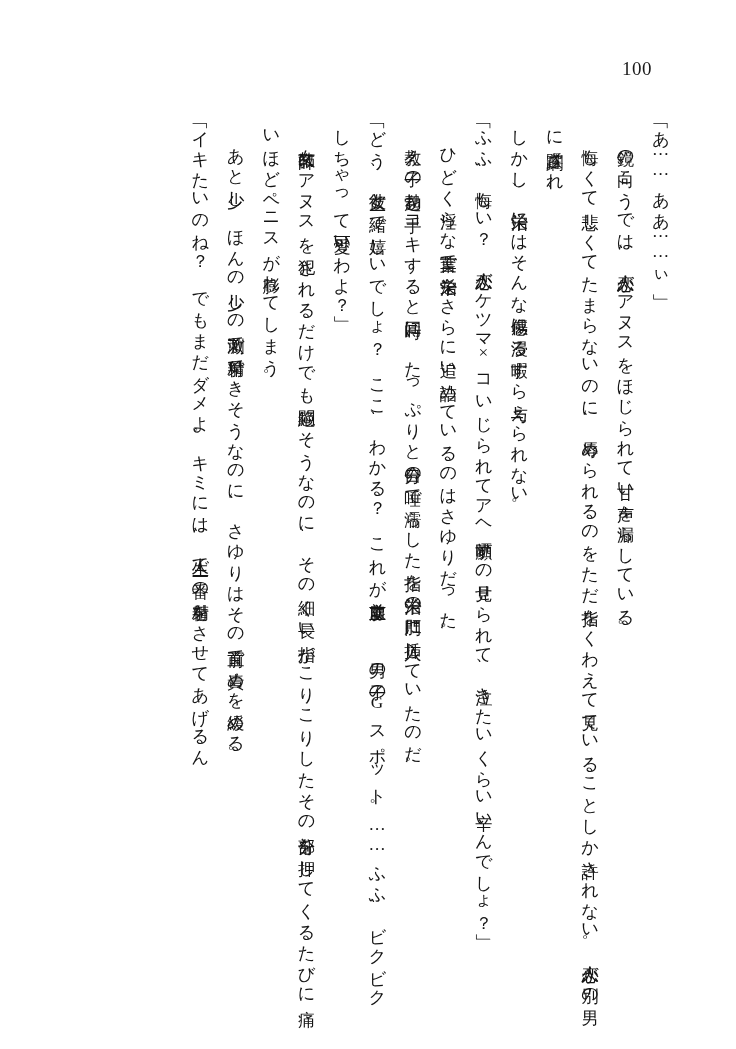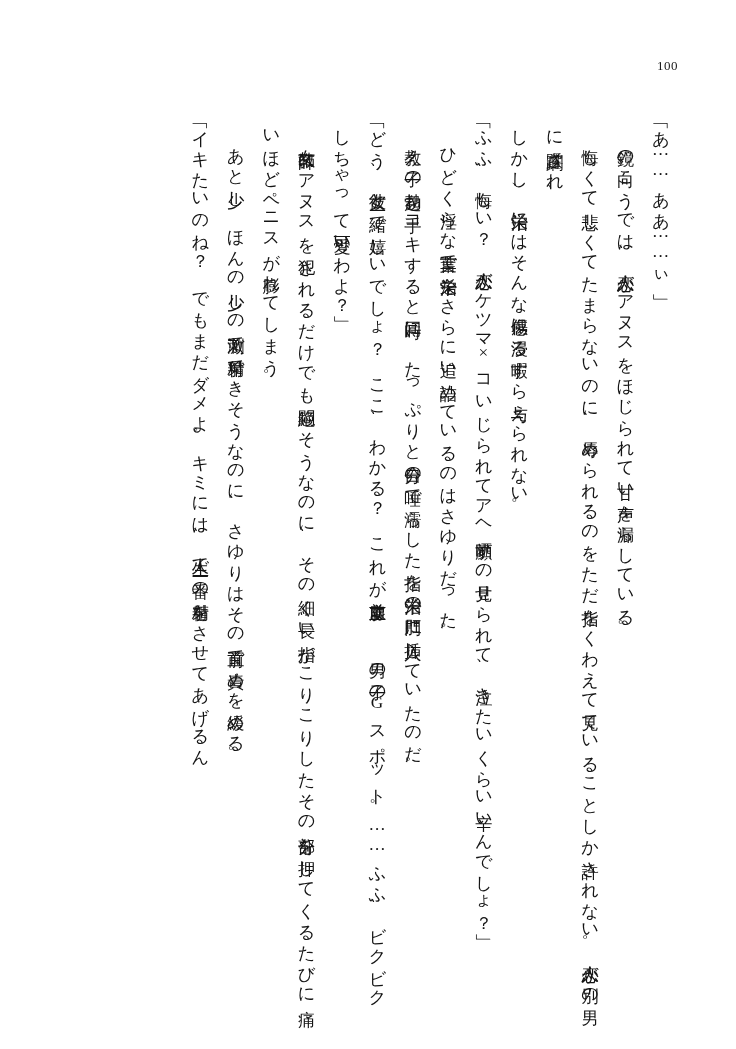--- a/index.html
+++ b/index.html
@@ -22,8 +22,8 @@
   .page-number {
     position: absolute;
     top: 58px;
-    right: 58px;
-    font-size: 13px;
+    right: 84px;
+    font-size: 19px;
     letter-spacing: 0.5px;
     color: #1a1a1a;
     font-family: "Liberation Serif", "DejaVu Serif", serif;

